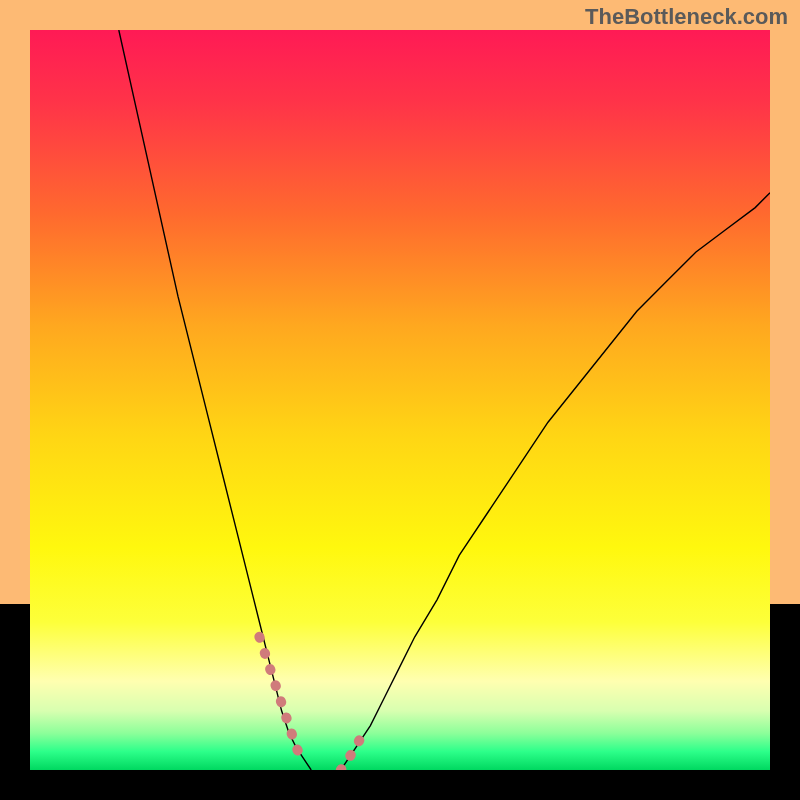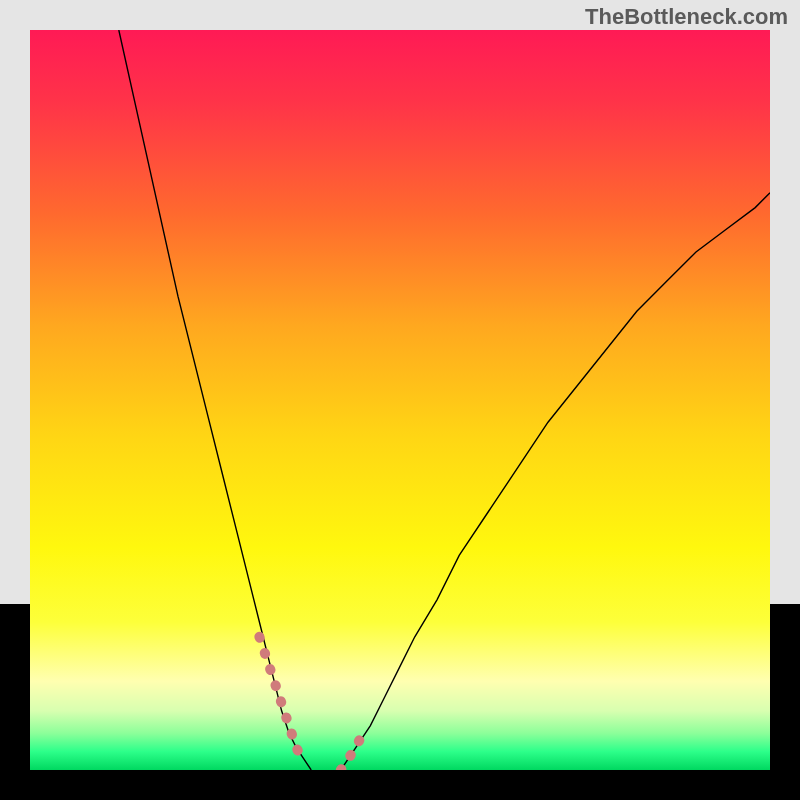--- a/index.html
+++ b/index.html
@@ -15,7 +15,7 @@
     position: relative;
     width: 800px;
     height: 604px;
-    background: #e5e5e5;
+    background: #fdba74;
   }
   .attribution {
     position: absolute;

